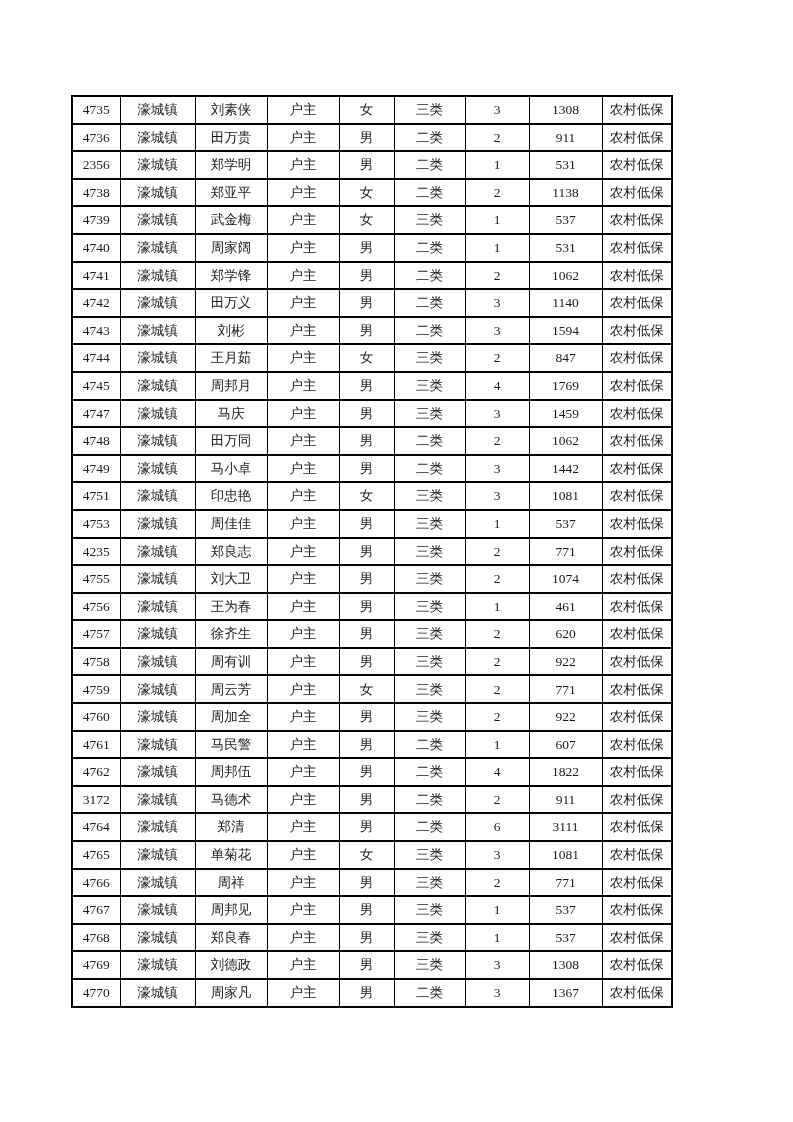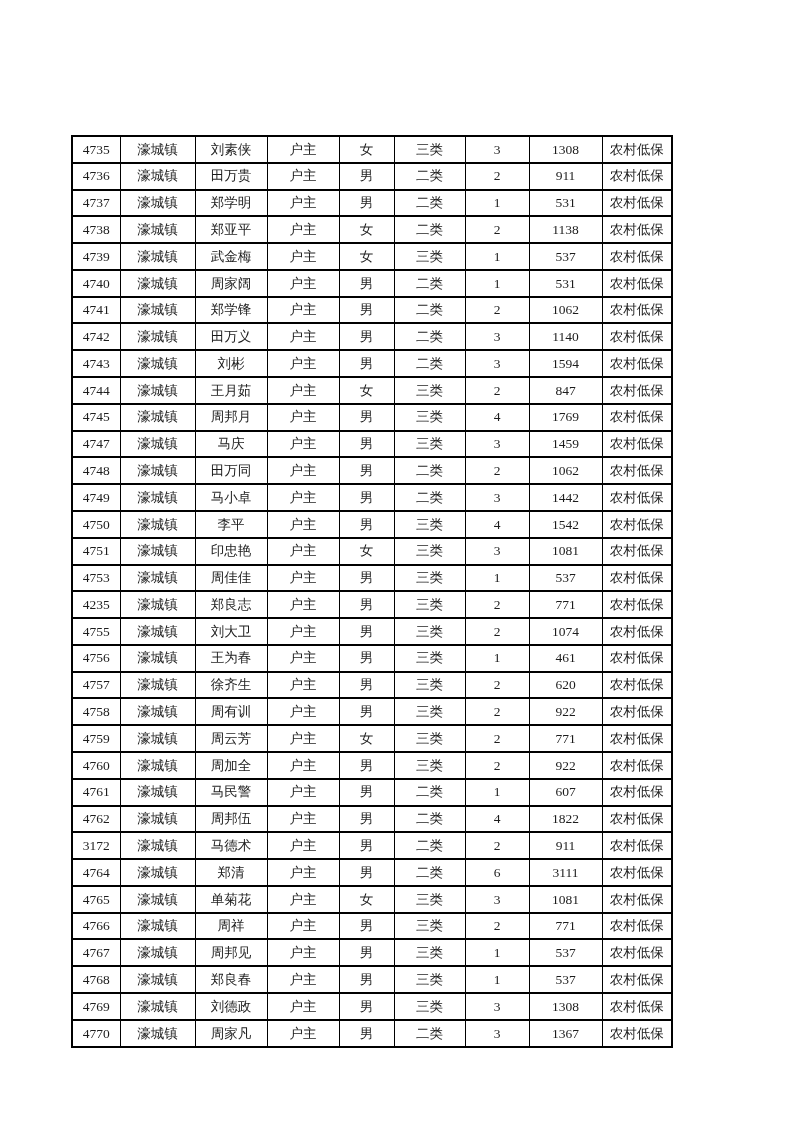--- a/index.html
+++ b/index.html
@@ -24,7 +24,6 @@
     border-collapse: collapse;
     table-layout: fixed;
     border: 2.5px solid #000000;
-    margin-top: 40px;
   }
   table.data-table td {
     border-left: 1.5px solid #000000;

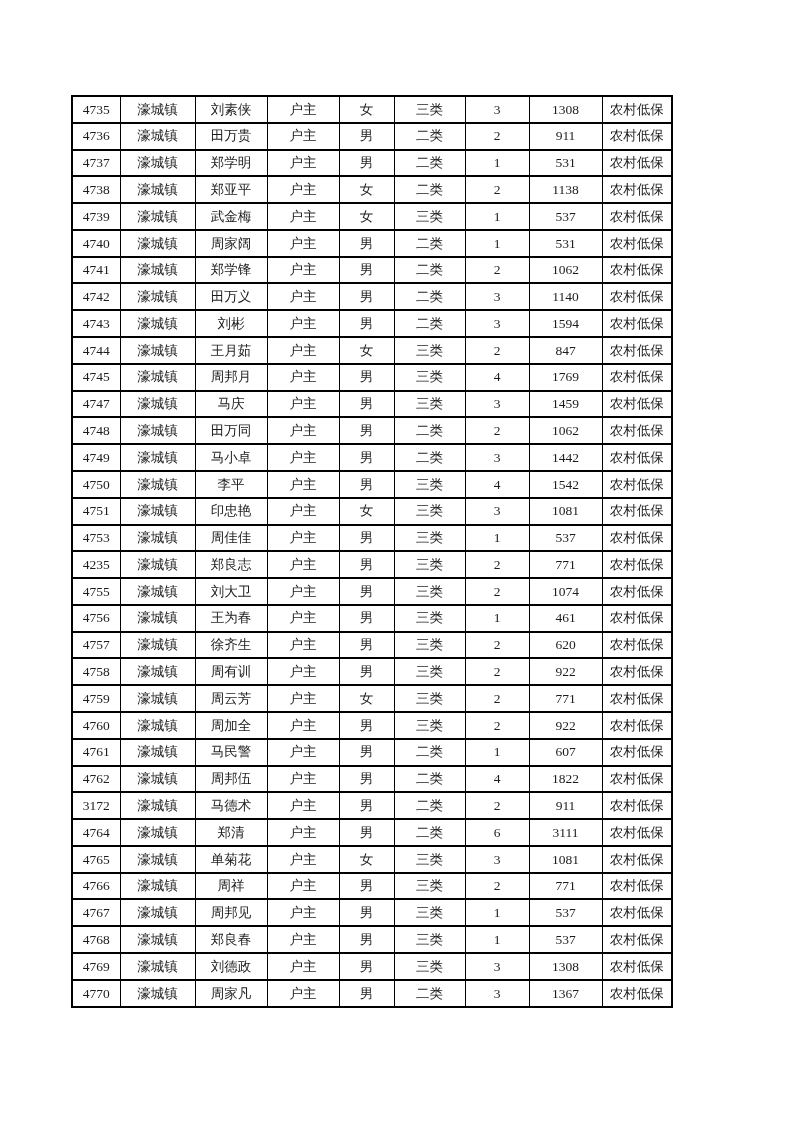--- a/index.html
+++ b/index.html
@@ -90,7 +90,7 @@
           <td>农村低保</td>
         </tr>
         <tr>
-          <td>4737</td>
+          <td>2356</td>
           <td>濠城镇</td>
           <td>郑学明</td>
           <td>户主</td>

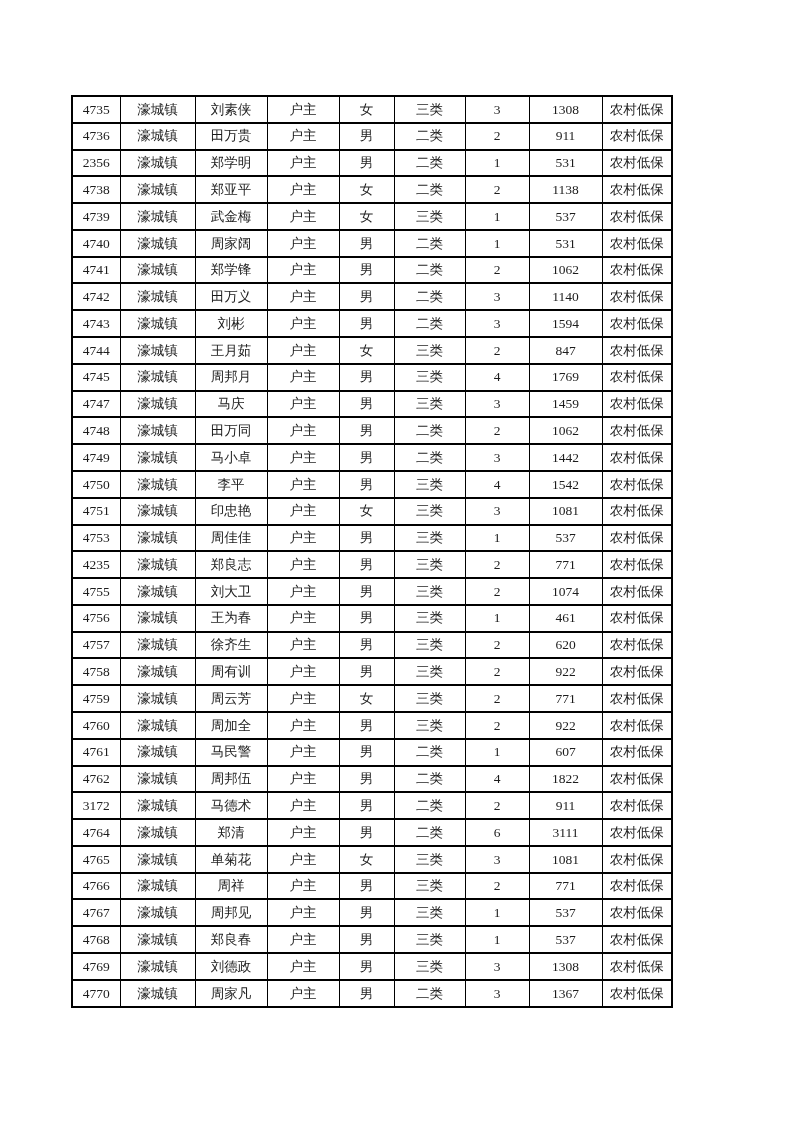--- a/index.html
+++ b/index.html
@@ -222,17 +222,6 @@
           <td>农村低保</td>
         </tr>
         <tr>
-          <td>4750</td>
-          <td>濠城镇</td>
-          <td>李平</td>
-          <td>户主</td>
-          <td>男</td>
-          <td>三类</td>
-          <td>4</td>
-          <td>1542</td>
-          <td>农村低保</td>
-        </tr>
-        <tr>
           <td>4751</td>
           <td>濠城镇</td>
           <td>印忠艳</td>

